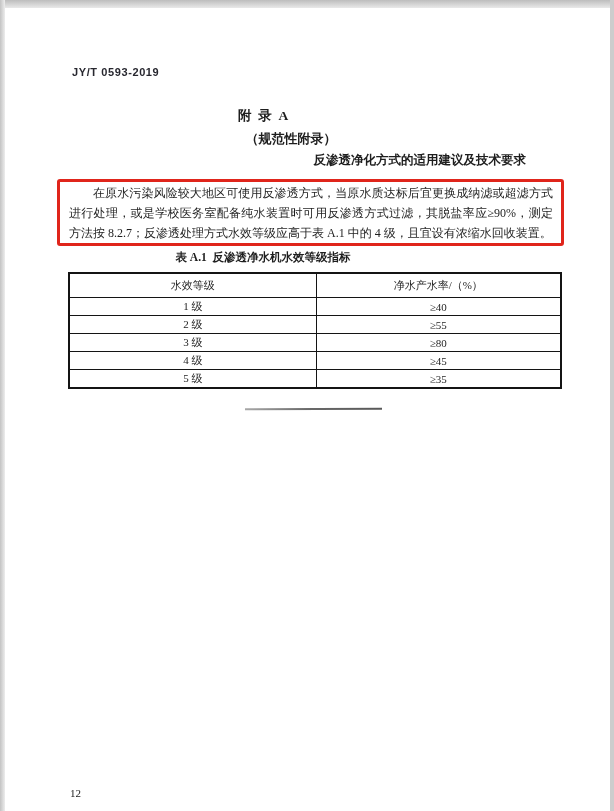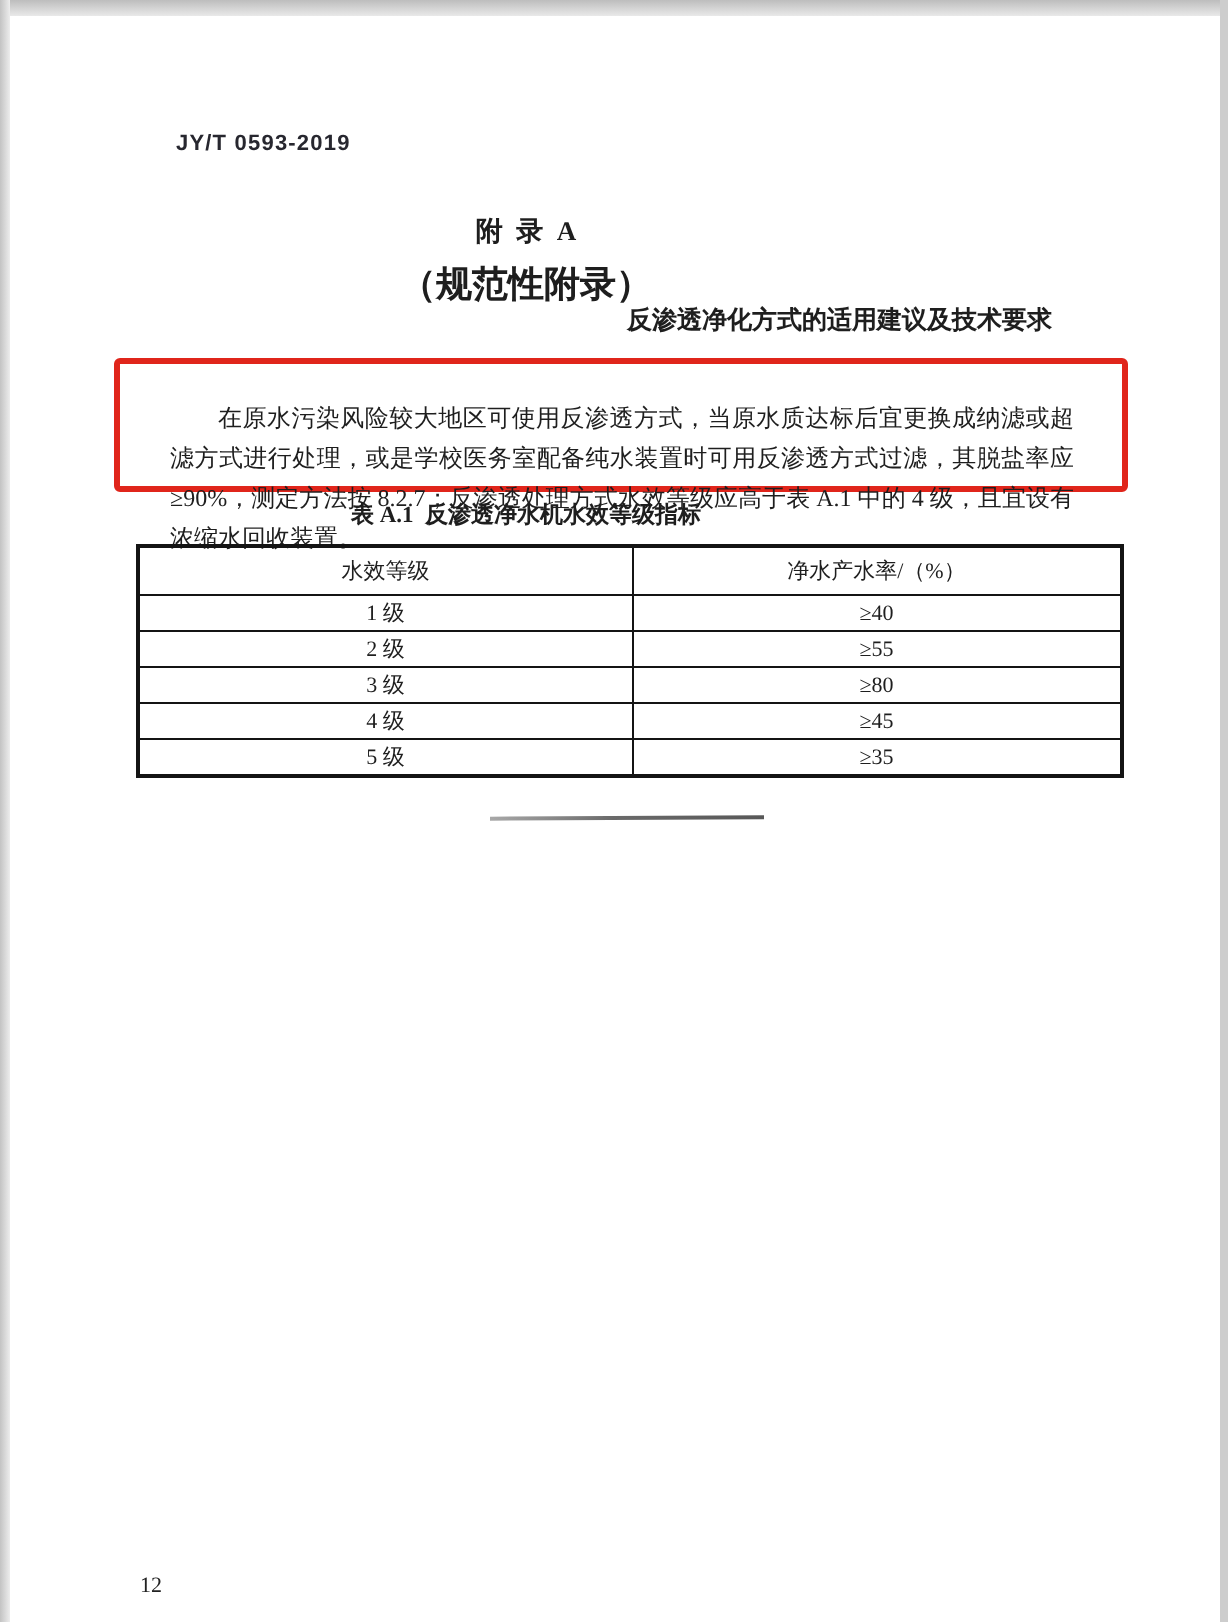--- a/index.html
+++ b/index.html
@@ -21,7 +21,7 @@
                  background: #cdcdcd; }
 
   .doc-number {
-    position: absolute; left: 88px; top: 66px;
+    position: absolute; left: 72px; top: 66px;
     font-family: "Liberation Sans", "DejaVu Sans", sans-serif;
     font-weight: 700; font-size: 11px; letter-spacing: .6px; color: #27272f;
   }

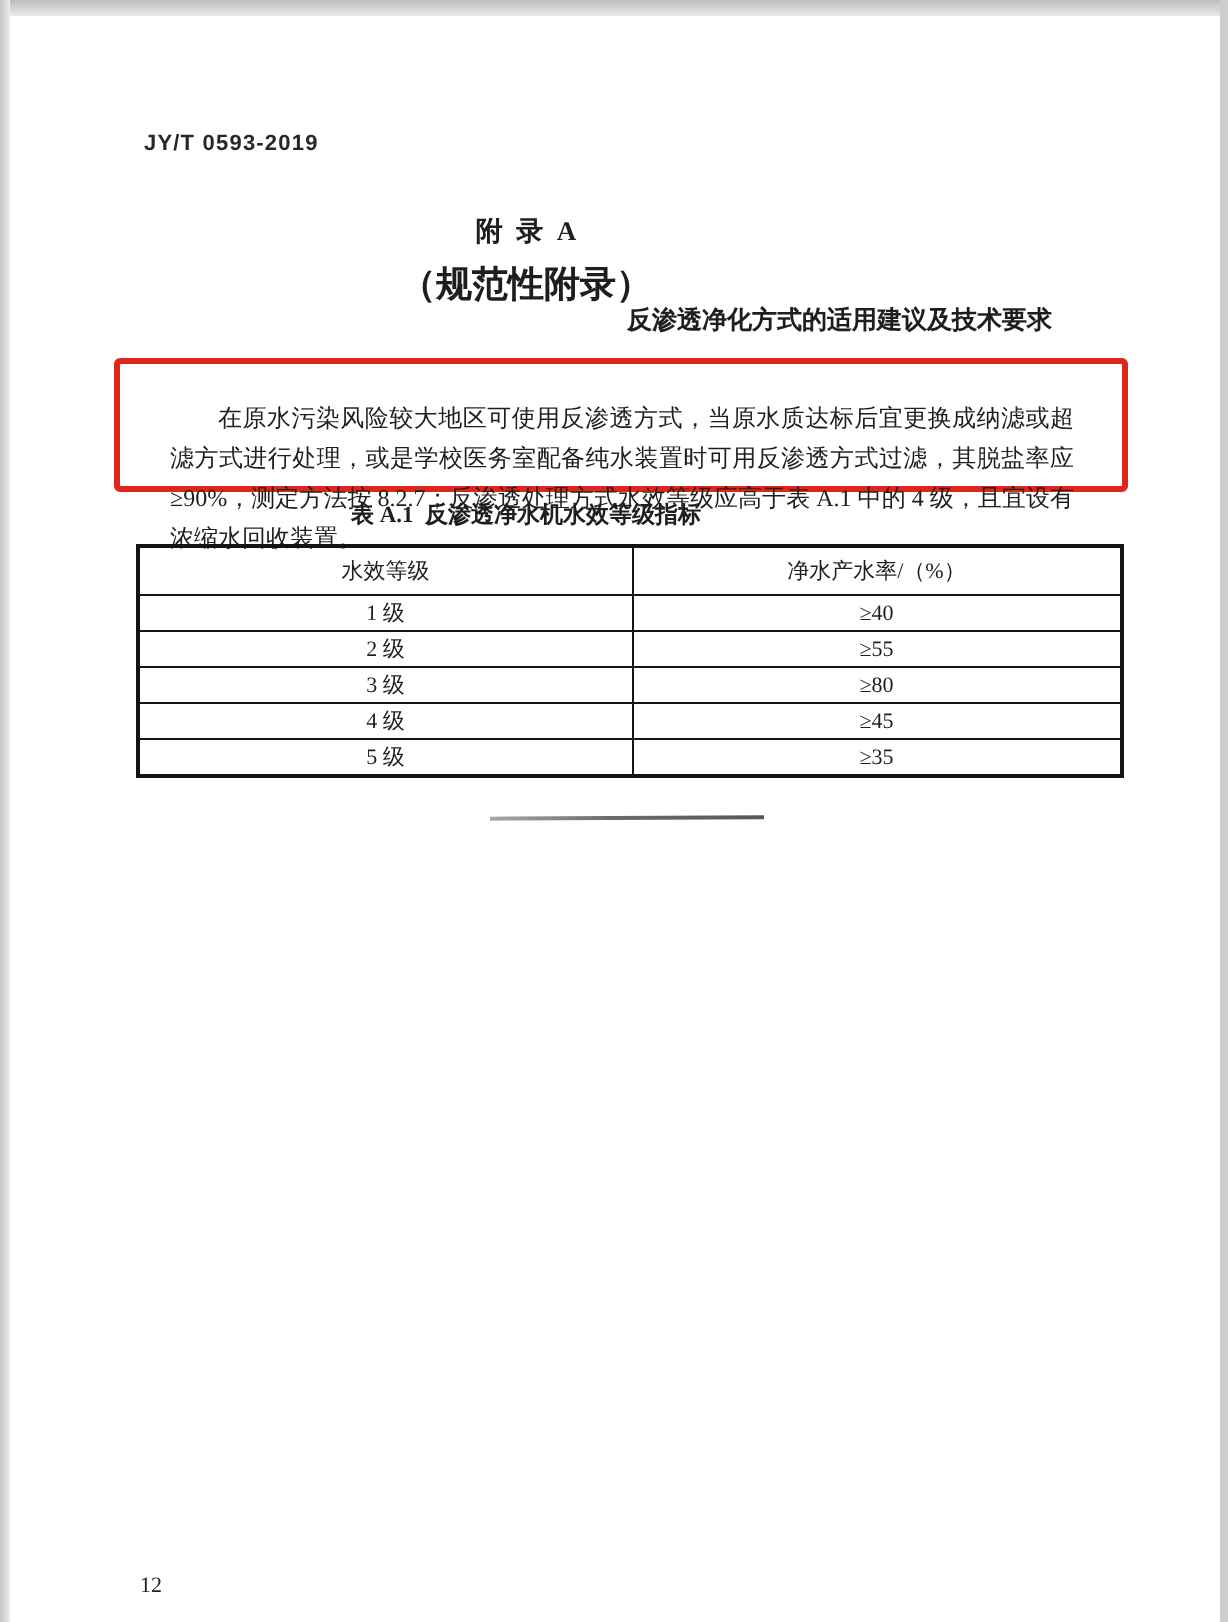--- a/index.html
+++ b/index.html
@@ -28,7 +28,7 @@
 
   .centered { position: absolute; left: 0; width: 526px; text-align: center; white-space: pre; }
   .appendix-title    { top: 107px; font-weight: 700; font-size: 13.5px; }
-  .appendix-subtitle { top: 130px; font-weight: 700; font-size: 18px; }
+  .appendix-subtitle { top: 130px; font-weight: 700; font-size: 13px; margin-left: 28px; }
   .appendix-heading  { top: 152px; font-weight: 700; font-size: 12.5px; text-align: right; }
 
   .highlight-box {

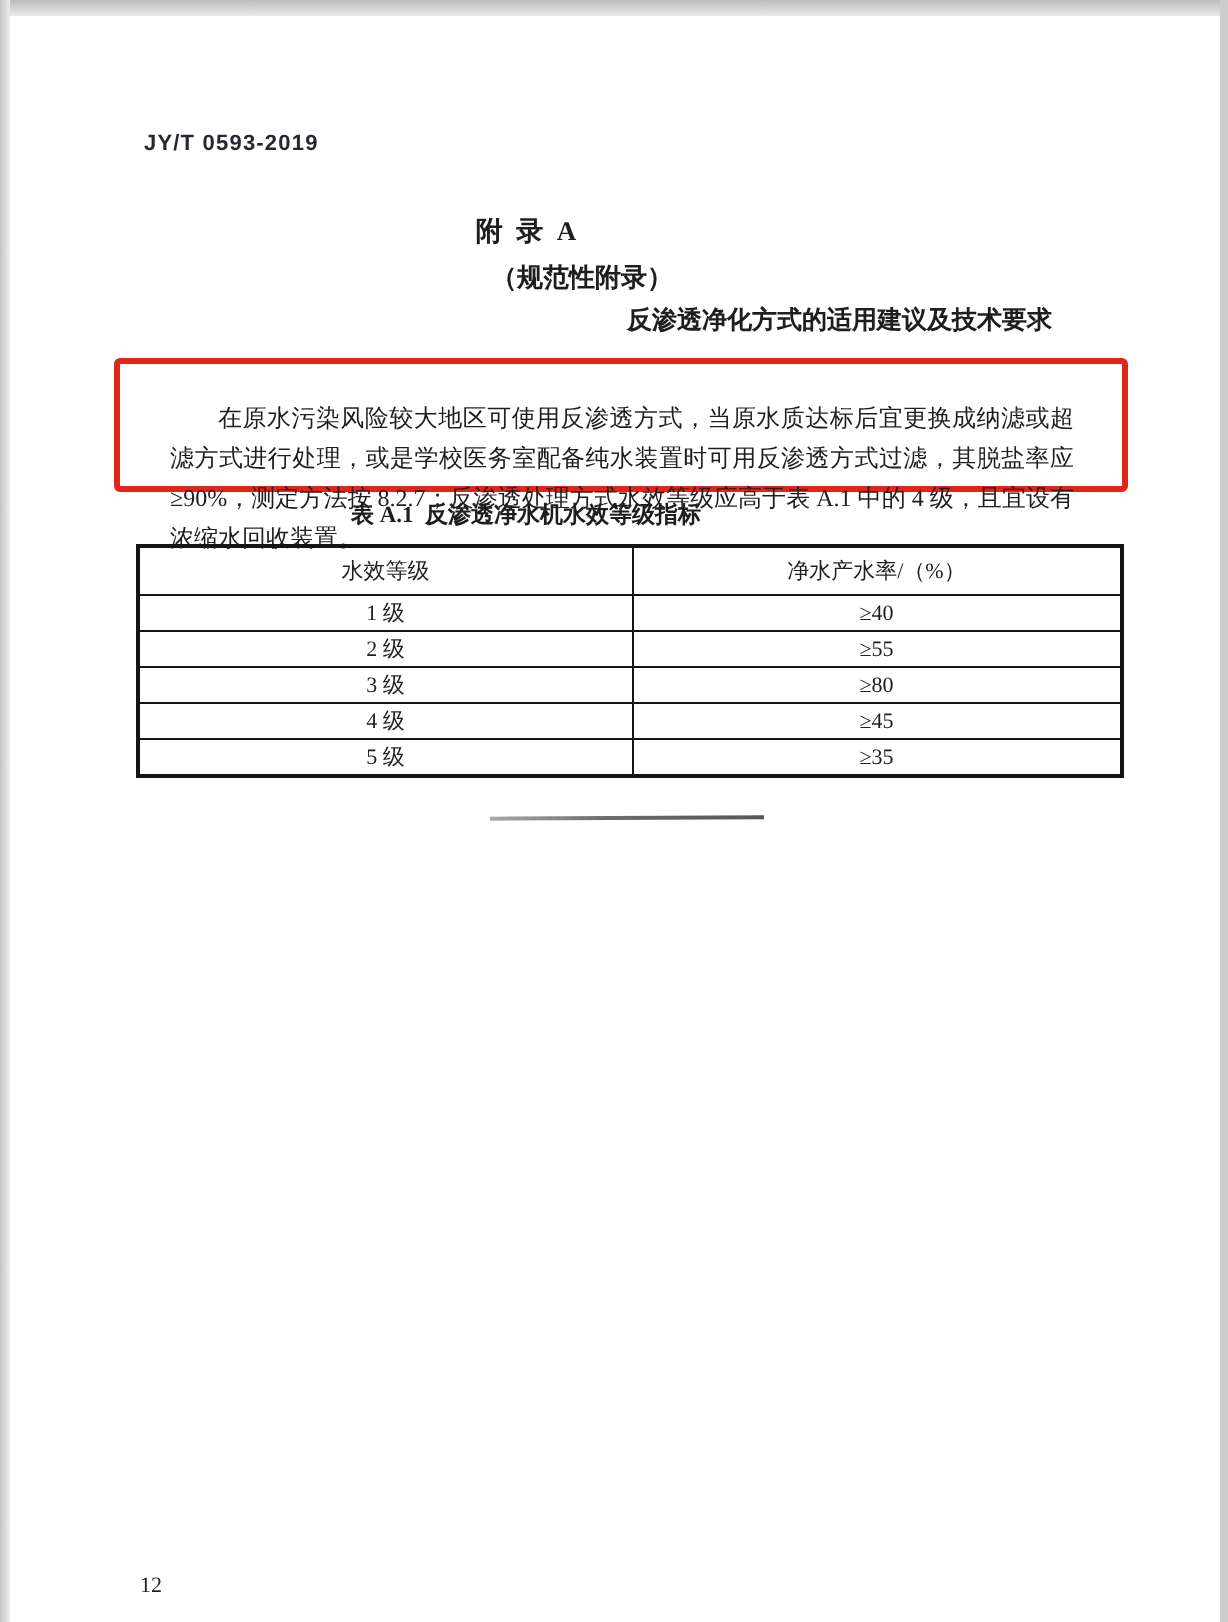--- a/index.html
+++ b/index.html
@@ -38,7 +38,7 @@
     padding: 1px 8px 0 9px;
   }
   .para {
-    margin: 16px;
+    margin: 0;
     font-size: 12px; line-height: 20px;
     text-align: justify; text-justify: inter-ideograph;
     text-indent: 2em; color: #1e1e1e;

